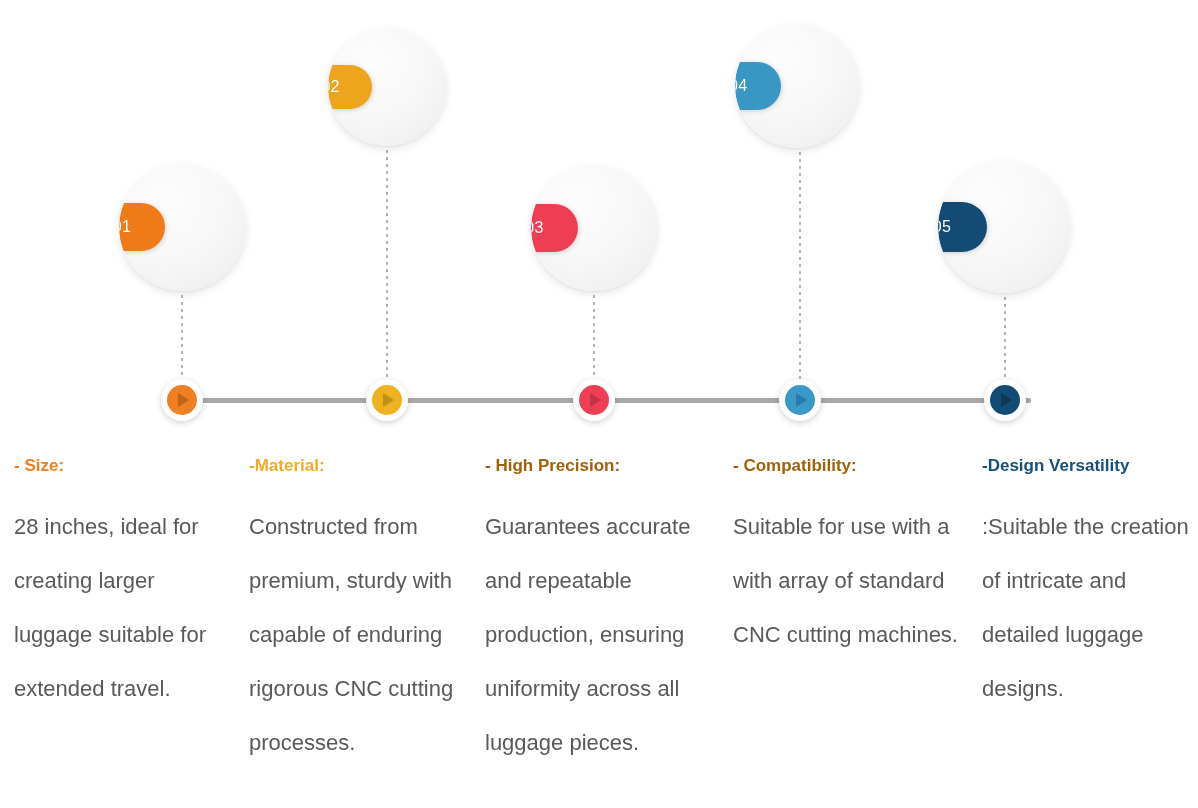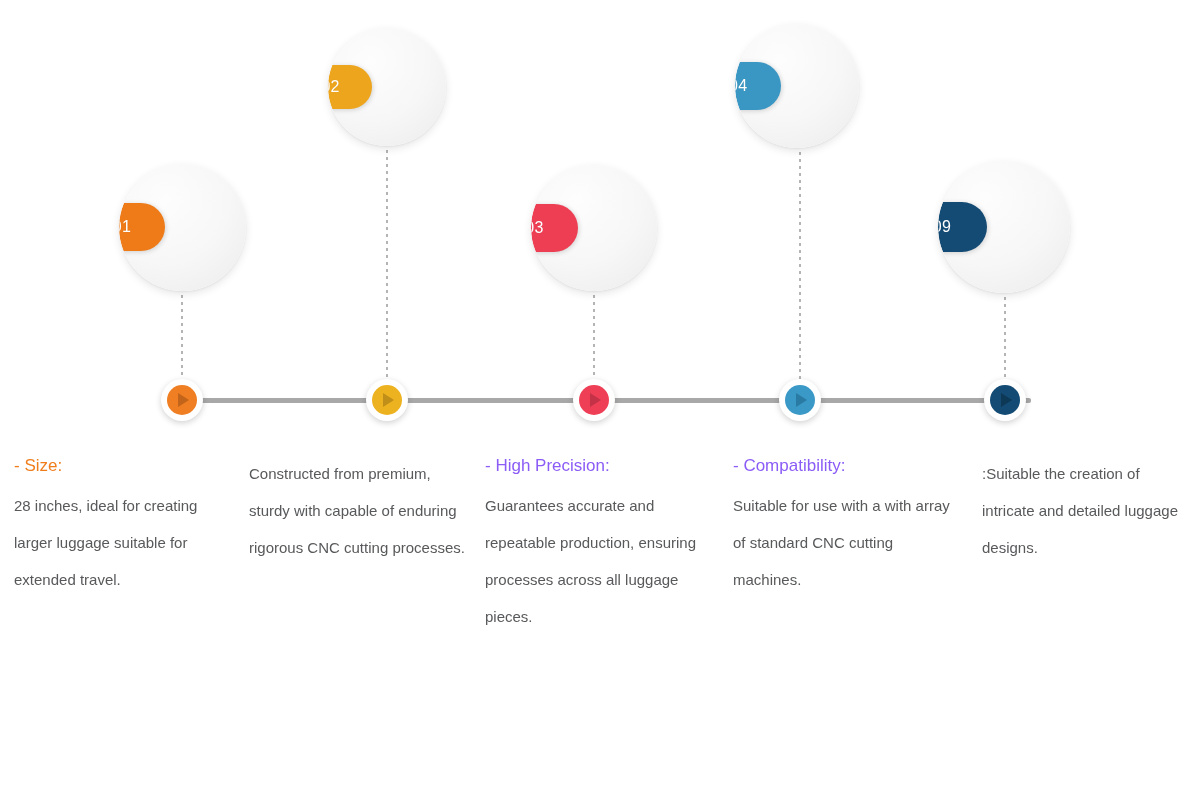--- a/index.html
+++ b/index.html
@@ -202,7 +202,7 @@
     <div class="bubble" style="left: 938px; top: 161px; width: 132px; height: 132px;">
       <div class="bubble-inner">
         <div class="badge" style="background: rgb(19, 75, 117);">
-          <span class="badge-text">09</span>
+          <span class="badge-text">05</span>
         </div>
       </div>
     </div>

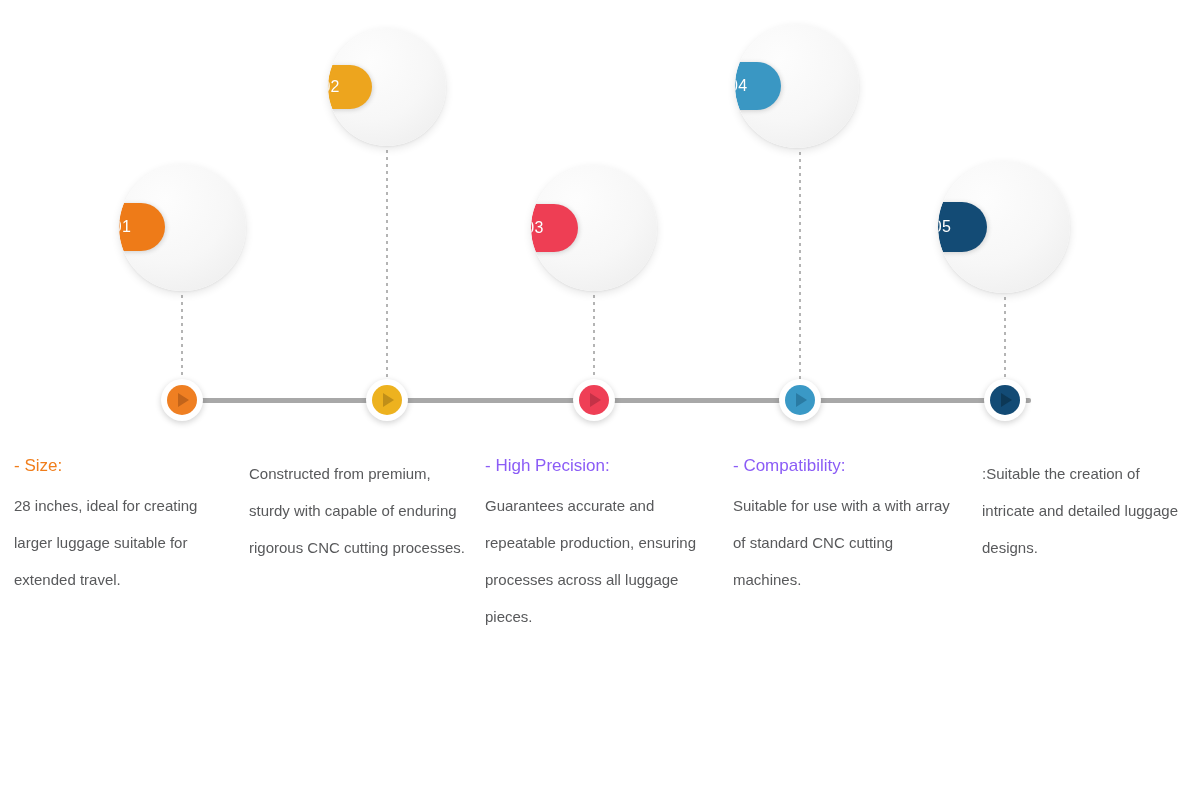--- a/index.html
+++ b/index.html
@@ -110,9 +110,9 @@
   }
   .col-heading {
     font-size: 17px;
-    font-weight: normal;
+    font-weight: bold;
     line-height: 1.2;
-    margin: 0 0 12px 0;
+    margin: 0 0 24px 0;
     white-space: nowrap;
   }
   .col-body {

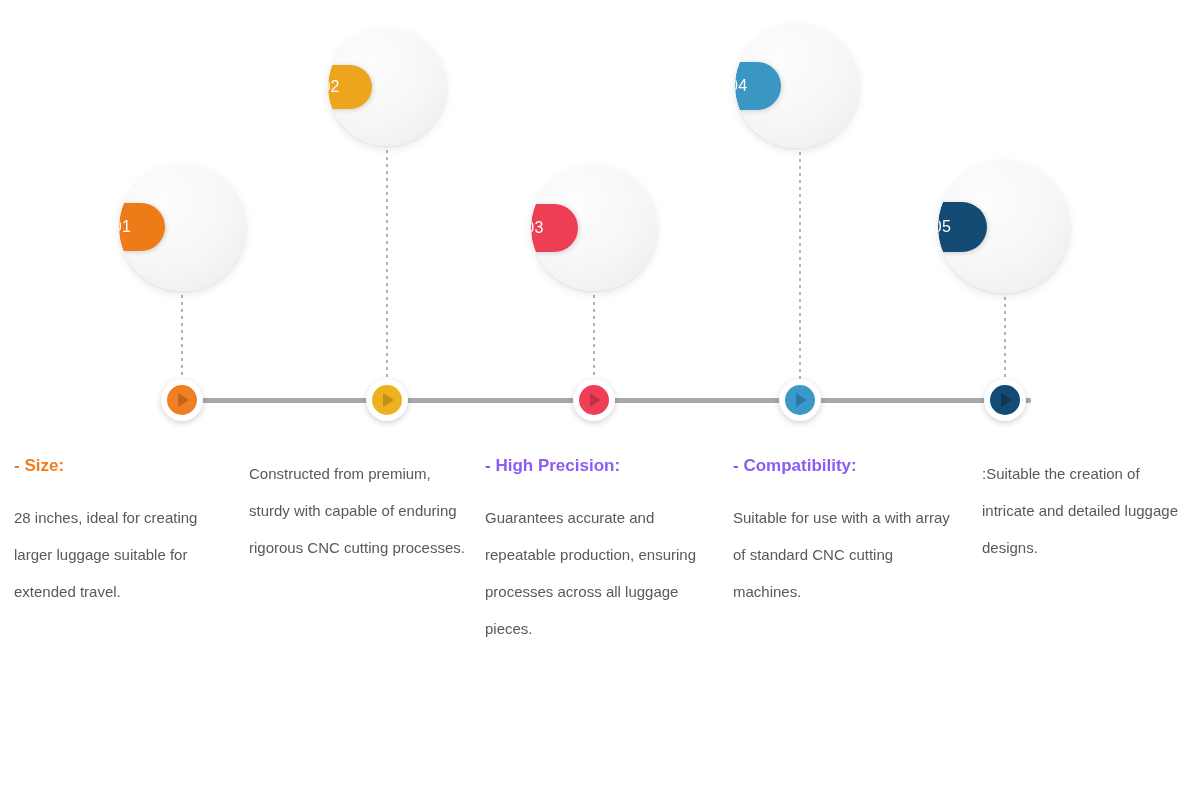--- a/index.html
+++ b/index.html
@@ -162,6 +162,7 @@
       </div>
     </div>
     <div class="column" style="left: 249px; width: 222px;">
+      <div class="col-heading" style="color: rgb(240, 172, 38);">-Material:</div>
       <div class="col-body">Constructed from premium, sturdy with capable of enduring rigorous CNC cutting processes.</div>
     </div>
     <div class="connector" style="left: 593px; top: 295px; height: 84px;"></div>

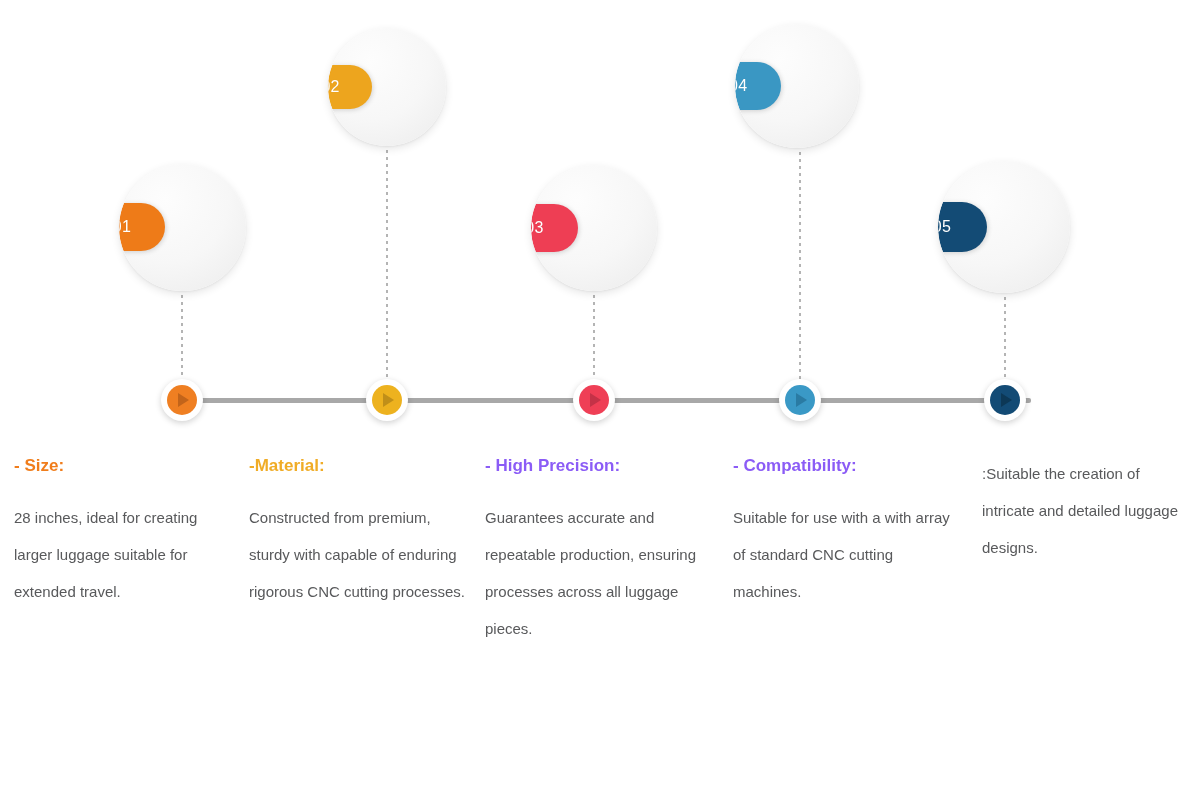--- a/index.html
+++ b/index.html
@@ -179,7 +179,7 @@
       </div>
     </div>
     <div class="column" style="left: 485px; width: 225px;">
-      <div class="col-heading" style="color: #8b5cf6;">- High Precision:</div>
+      <div class="col-heading" style="color: #a16207;">- High Precision:</div>
       <div class="col-body">Guarantees accurate and repeatable production, ensuring processes across all luggage pieces.</div>
     </div>
     <div class="connector" style="left: 799px; top: 152px; height: 227px;"></div>

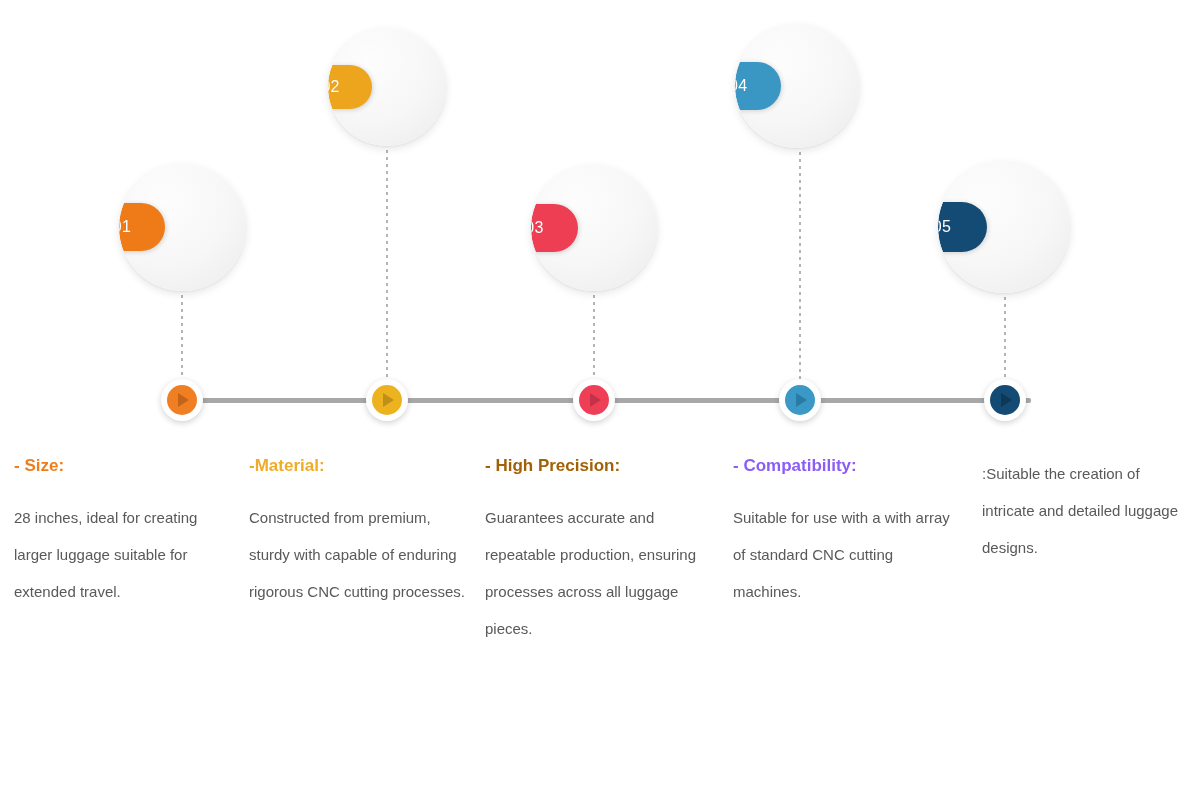--- a/index.html
+++ b/index.html
@@ -196,7 +196,7 @@
       </div>
     </div>
     <div class="column" style="left: 733px; width: 230px;">
-      <div class="col-heading" style="color: #8b5cf6;">- Compatibility:</div>
+      <div class="col-heading" style="color: #a16207;">- Compatibility:</div>
       <div class="col-body">Suitable for use with a with array of standard CNC cutting machines.</div>
     </div>
     <div class="connector" style="left: 1004px; top: 297px; height: 82px;"></div>

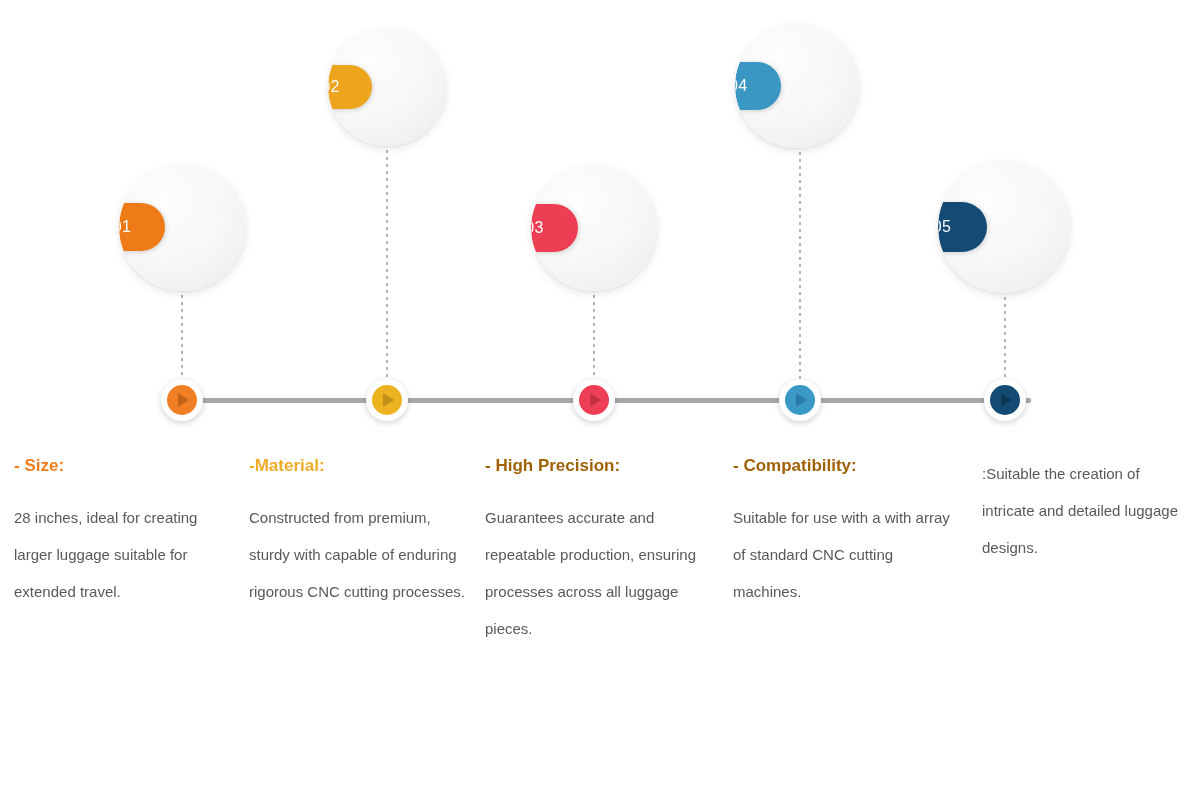--- a/index.html
+++ b/index.html
@@ -213,6 +213,7 @@
       </div>
     </div>
     <div class="column" style="left: 982px; width: 212px;">
+      <div class="col-heading" style="color: rgb(22, 80, 125);">-Design Versatility</div>
       <div class="col-body">:Suitable the creation of intricate and detailed luggage designs.</div>
     </div>
   </div>

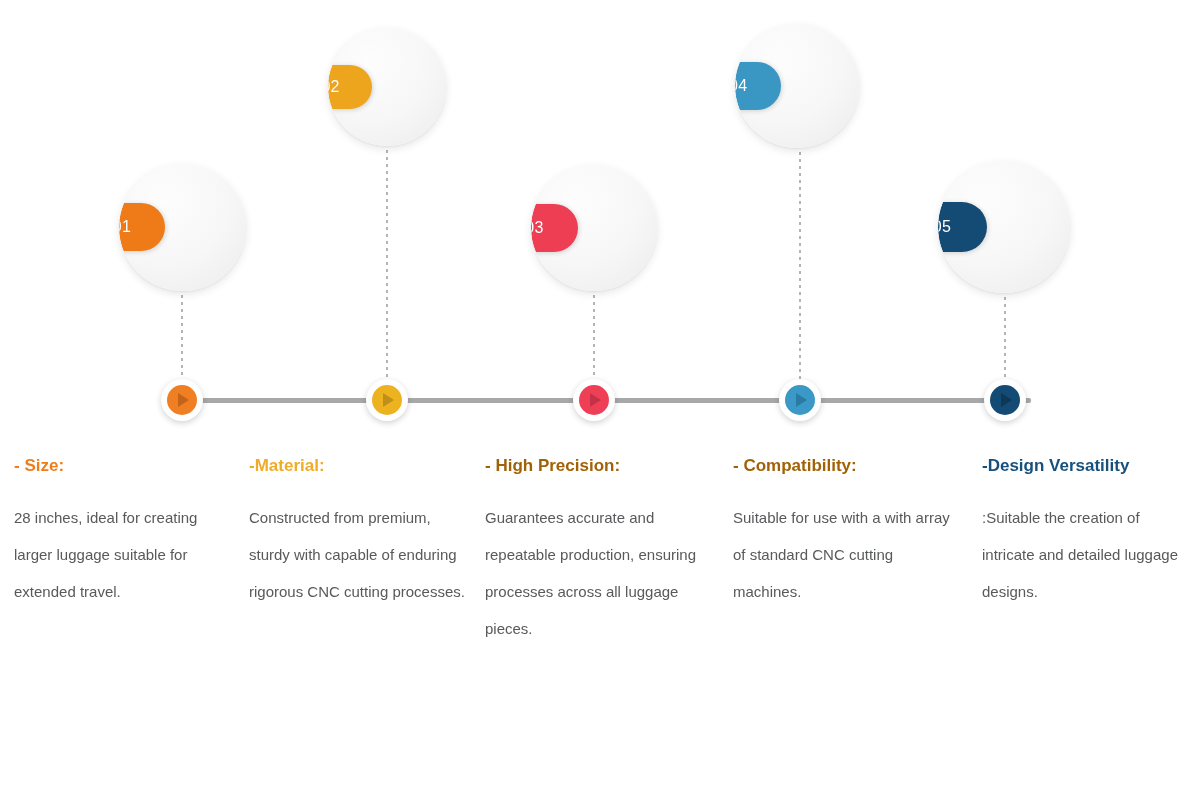--- a/index.html
+++ b/index.html
@@ -116,7 +116,7 @@
     white-space: nowrap;
   }
   .col-body {
-    font-size: 15px;
+    font-size: 22px;
     color: #58595b;
     line-height: 2.45;
     font-weight: 400;

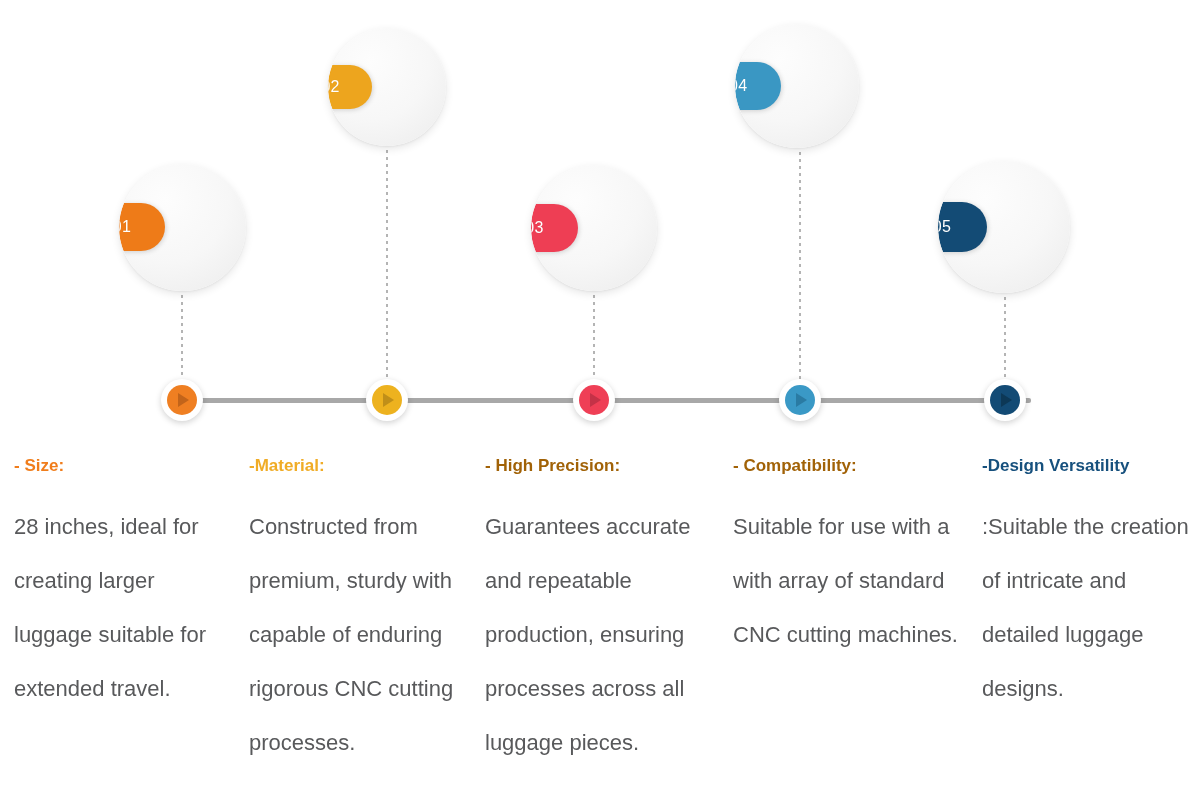--- a/index.html
+++ b/index.html
@@ -180,7 +180,7 @@
     </div>
     <div class="column" style="left: 485px; width: 225px;">
       <div class="col-heading" style="color: #a16207;">- High Precision:</div>
-      <div class="col-body">Guarantees accurate and repeatable production, ensuring processes across all luggage pieces.</div>
+      <div class="col-body">Guarantees accurate and repeatable production, ensuring uniformity across all luggage pieces.</div>
     </div>
     <div class="connector" style="left: 799px; top: 152px; height: 227px;"></div>
     <div class="bubble" style="left: 735px; top: 24px; width: 124px; height: 124px;">

